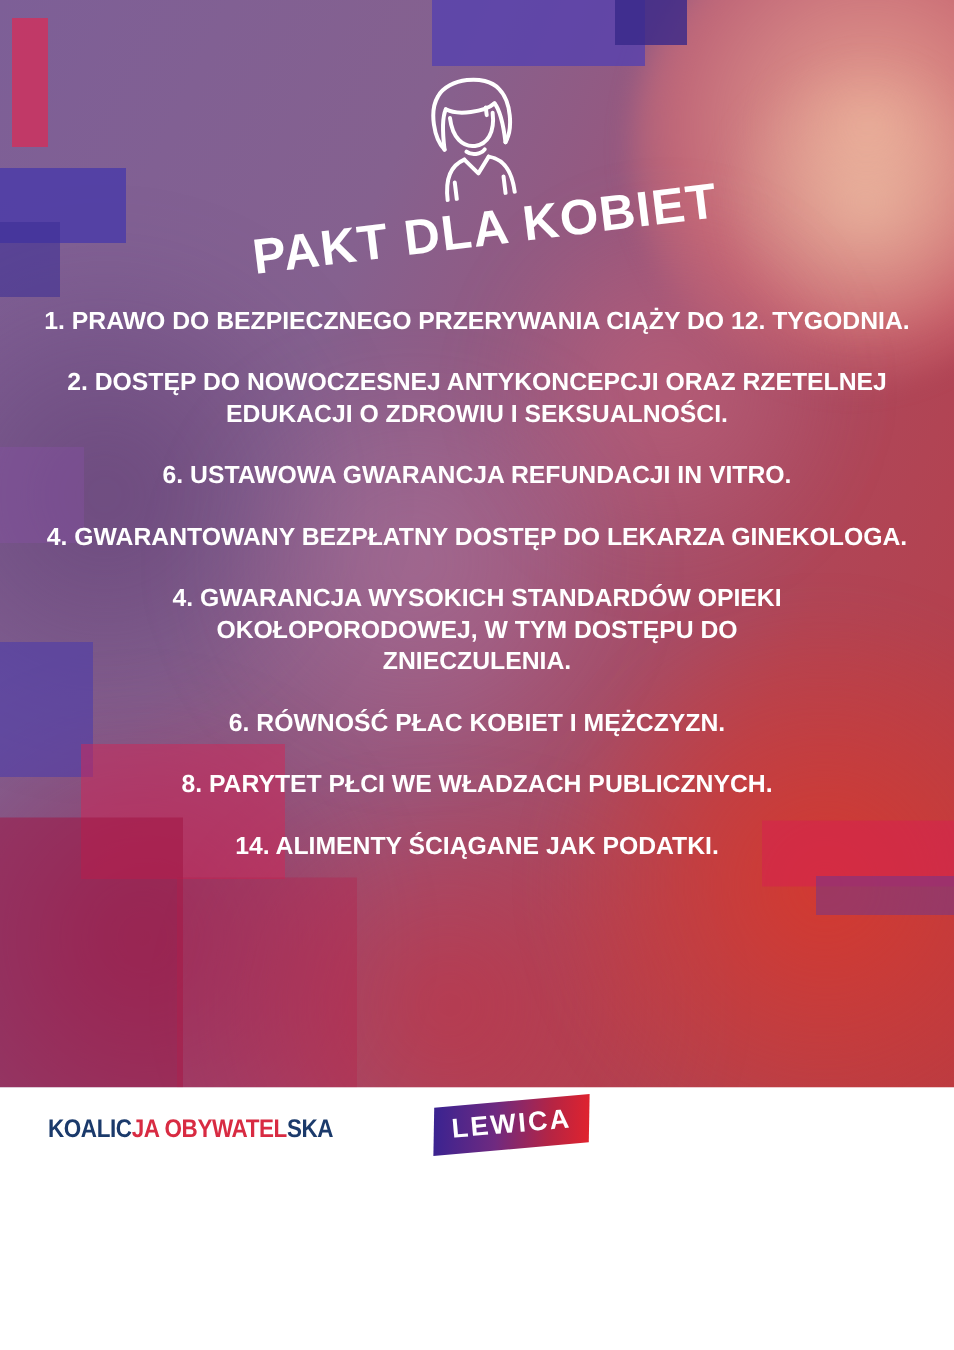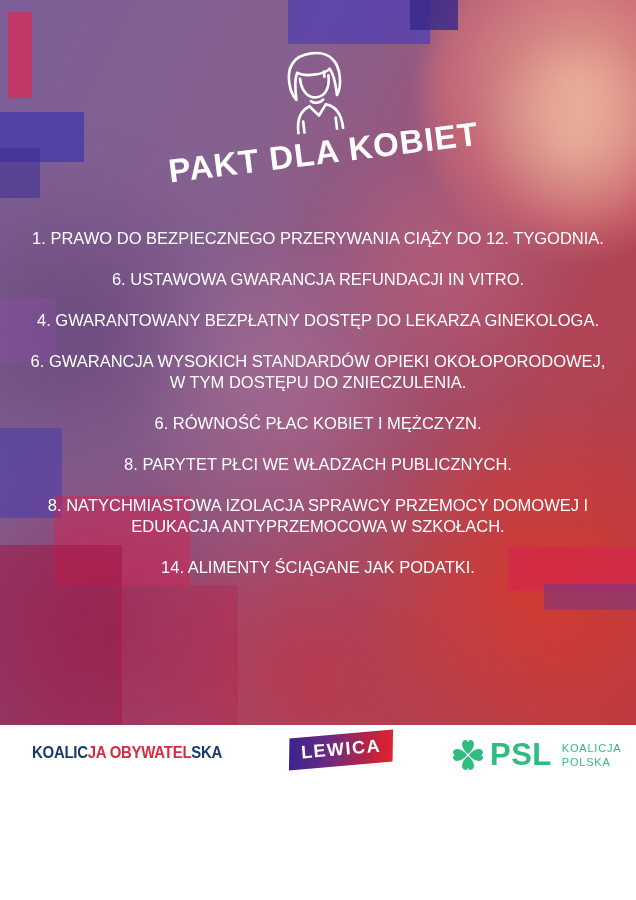--- a/index.html
+++ b/index.html
@@ -61,9 +61,8 @@
   .demands {
     position:absolute; left:18px; top:204px; width:600px;
     display:flex; flex-direction:column; gap:20px; align-items:center;
-    color:#ffffff; font-weight:normal; font-size:16.5px; line-height:21px;
+    color:#ffffff; font-weight:bold; font-size:16.5px; line-height:21px;
     text-align:center;
-    margin-top:24px;
   }
   .demand { max-width:584px; }
   .demand:nth-child(5) { max-width:470px; }

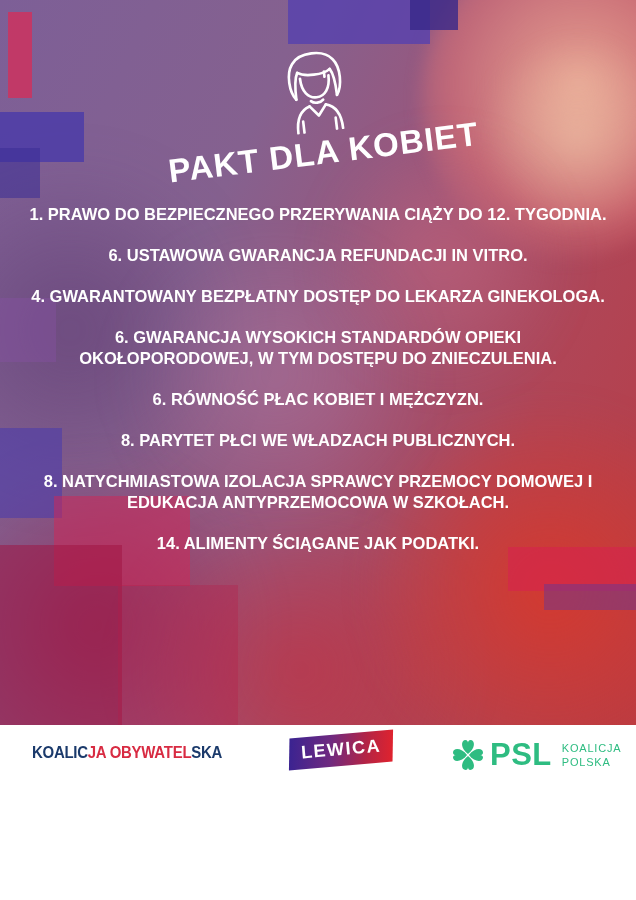--- a/index.html
+++ b/index.html
@@ -141,6 +141,7 @@
 
   <div class="demands">
     <div class="demand">1. PRAWO DO BEZPIECZNEGO PRZERYWANIA CIĄŻY DO 12. TYGODNIA.</div>
+    <div class="demand">2. DOSTĘP DO NOWOCZESNEJ ANTYKONCEPCJI ORAZ RZETELNEJ EDUKACJI O ZDROWIU I SEKSUALNOŚCI.</div>
     <div class="demand">6. USTAWOWA GWARANCJA REFUNDACJI IN VITRO.</div>
     <div class="demand">4. GWARANTOWANY BEZPŁATNY DOSTĘP DO LEKARZA GINEKOLOGA.</div>
     <div class="demand">6. GWARANCJA WYSOKICH STANDARDÓW OPIEKI OKOŁOPORODOWEJ, W TYM DOSTĘPU DO ZNIECZULENIA.</div>

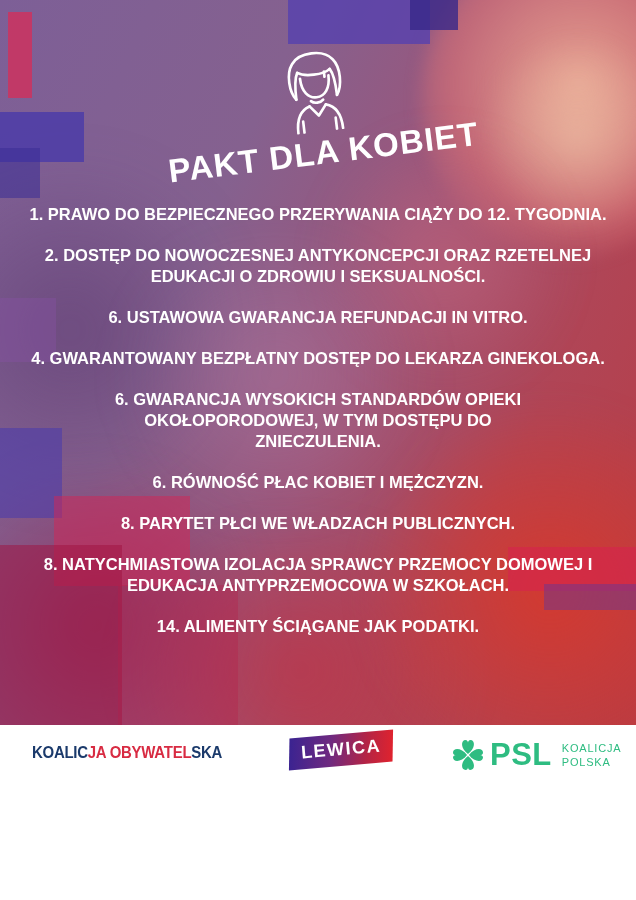--- a/index.html
+++ b/index.html
@@ -144,7 +144,7 @@
     <div class="demand">2. DOSTĘP DO NOWOCZESNEJ ANTYKONCEPCJI ORAZ RZETELNEJ EDUKACJI O ZDROWIU I SEKSUALNOŚCI.</div>
     <div class="demand">6. USTAWOWA GWARANCJA REFUNDACJI IN VITRO.</div>
     <div class="demand">4. GWARANTOWANY BEZPŁATNY DOSTĘP DO LEKARZA GINEKOLOGA.</div>
-    <div class="demand">6. GWARANCJA WYSOKICH STANDARDÓW OPIEKI OKOŁOPORODOWEJ, W TYM DOSTĘPU DO ZNIECZULENIA.</div>
+    <div class="demand">4. GWARANCJA WYSOKICH STANDARDÓW OPIEKI OKOŁOPORODOWEJ, W TYM DOSTĘPU DO ZNIECZULENIA.</div>
     <div class="demand">6. RÓWNOŚĆ PŁAC KOBIET I MĘŻCZYZN.</div>
     <div class="demand">8. PARYTET PŁCI WE WŁADZACH PUBLICZNYCH.</div>
     <div class="demand">8. NATYCHMIASTOWA IZOLACJA SPRAWCY PRZEMOCY DOMOWEJ I EDUKACJA ANTYPRZEMOCOWA W SZKOŁACH.</div>

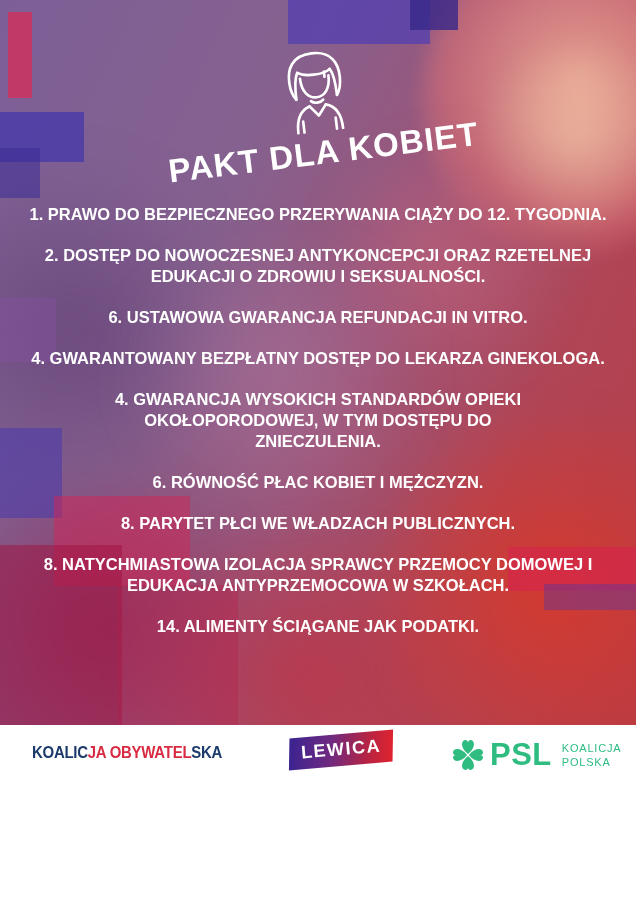--- a/index.html
+++ b/index.html
@@ -147,7 +147,6 @@
     <div class="demand">4. GWARANCJA WYSOKICH STANDARDÓW OPIEKI OKOŁOPORODOWEJ, W TYM DOSTĘPU DO ZNIECZULENIA.</div>
     <div class="demand">6. RÓWNOŚĆ PŁAC KOBIET I MĘŻCZYZN.</div>
     <div class="demand">8. PARYTET PŁCI WE WŁADZACH PUBLICZNYCH.</div>
-    <div class="demand">8. NATYCHMIASTOWA IZOLACJA SPRAWCY PRZEMOCY DOMOWEJ I EDUKACJA ANTYPRZEMOCOWA W SZKOŁACH.</div>
     <div class="demand">14. ALIMENTY ŚCIĄGANE JAK PODATKI.</div>
   </div>
 

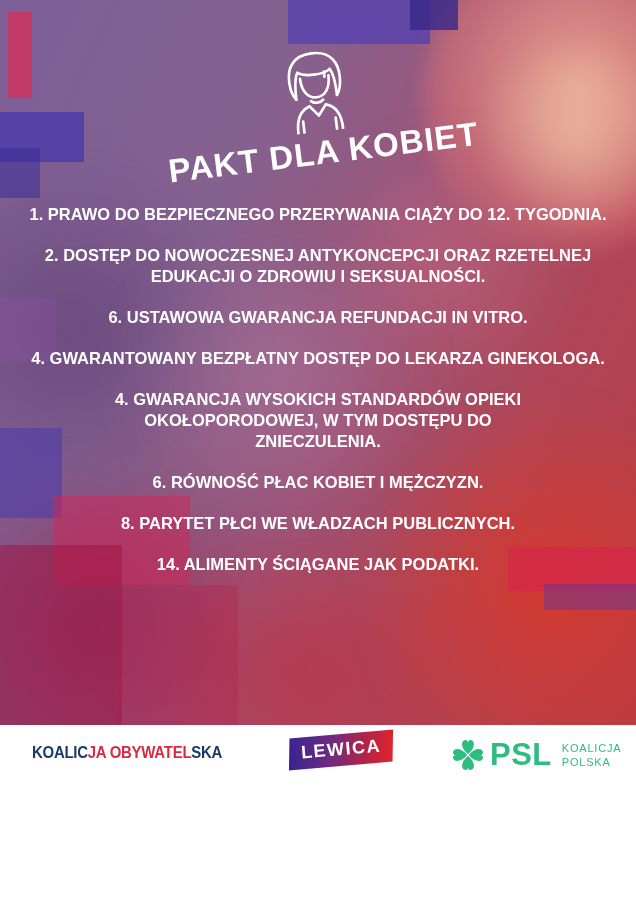--- a/index.html
+++ b/index.html
@@ -162,19 +162,6 @@
       </div>
     </div>
 
-    <div class="psl">
-      <svg class="psl-clover" width="30" height="30" viewBox="-16 -16 32 32" fill="#2ebc81">
-        <path transform="rotate(0) translate(0 -8)" d="M0 7 C-8 1 -8 -8 -2.5 -8 C-1 -8 0 -6.5 0 -5 C0 -6.5 1 -8 2.5 -8 C8 -8 8 1 0 7 Z"></path>
-        <path transform="rotate(90) translate(0 -8)" d="M0 7 C-8 1 -8 -8 -2.5 -8 C-1 -8 0 -6.5 0 -5 C0 -6.5 1 -8 2.5 -8 C8 -8 8 1 0 7 Z"></path>
-        <path transform="rotate(180) translate(0 -8)" d="M0 7 C-8 1 -8 -8 -2.5 -8 C-1 -8 0 -6.5 0 -5 C0 -6.5 1 -8 2.5 -8 C8 -8 8 1 0 7 Z"></path>
-        <path transform="rotate(270) translate(0 -8)" d="M0 7 C-8 1 -8 -8 -2.5 -8 C-1 -8 0 -6.5 0 -5 C0 -6.5 1 -8 2.5 -8 C8 -8 8 1 0 7 Z"></path>
-      </svg>
-      <span class="psl-abbr">PSL</span>
-      <span class="psl-sub">
-        <span>KOALICJA</span><br>
-        <span>POLSKA</span>
-      </span>
-    </div>
 
   </div>
 </div>

